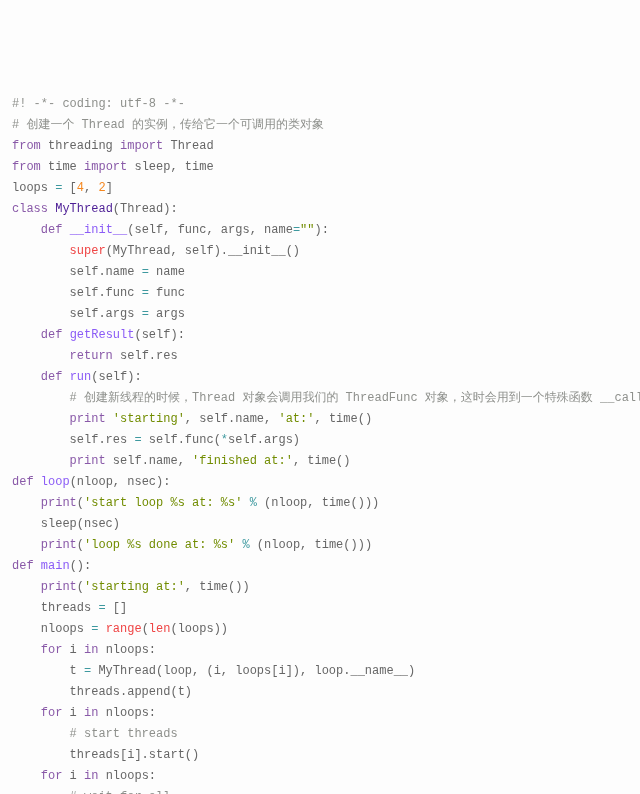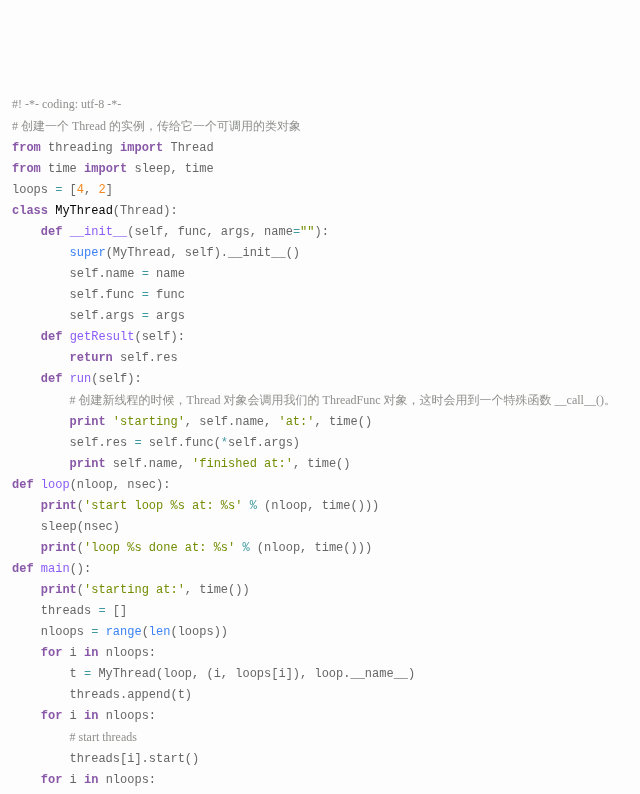--- a/index.html
+++ b/index.html
@@ -14,7 +14,7 @@
   }
   .line { display: block; }
   .kw { color: #8959a8; font-weight: bold; }   
-  .cm { color: #8e908c; font-family: Liberation Serif, serif; }   
+  .cm { color: #8e908c; }   
   .st { color: #718c00; }   
   .nm { color: #f5871f; }   
   .fn { color: #8b5cf6; }   

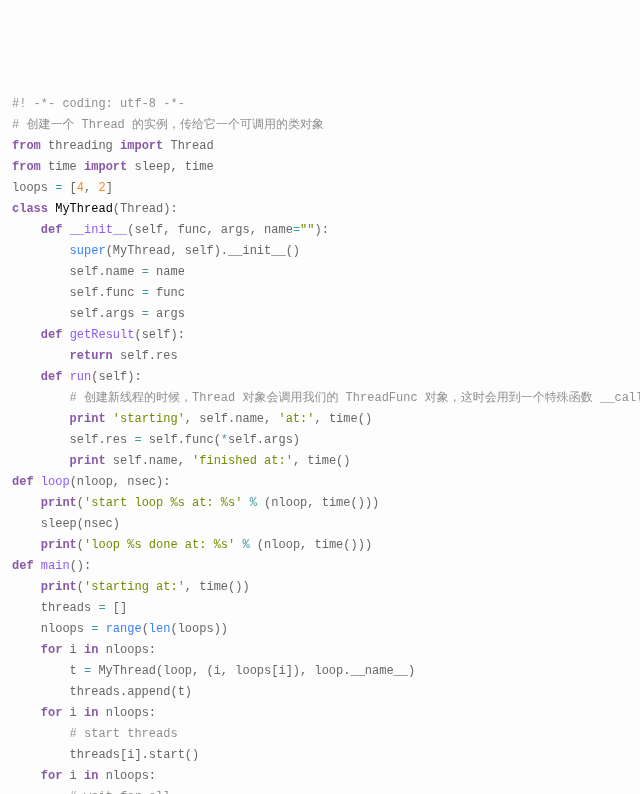--- a/index.html
+++ b/index.html
@@ -13,7 +13,7 @@
     white-space: pre;
   }
   .line { display: block; }
-  .kw { color: #8959a8; font-weight: bold; }   
+  .kw { color: #8959a8; }   
   .cm { color: #8e908c; }   
   .st { color: #718c00; }   
   .nm { color: #f5871f; }   

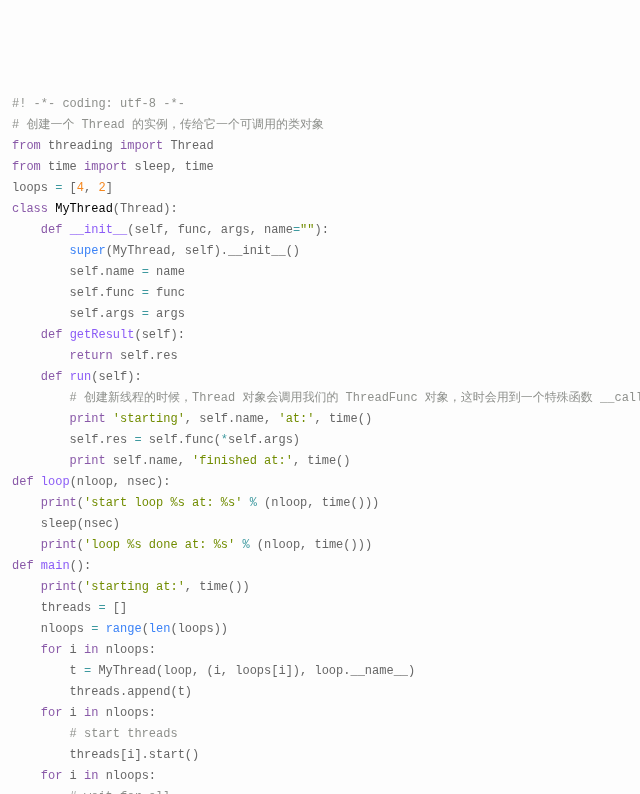--- a/index.html
+++ b/index.html
@@ -19,7 +19,7 @@
   .nm { color: #f5871f; }   
   .fn { color: #8b5cf6; }   
   .op { color: #3e999f; }   
-  .cls { color: #000000; }  
+  .cls { color: #4c1d95; }  
   .bi { color: #3b82f6; text-align: center; }   
 </style>
 </head>

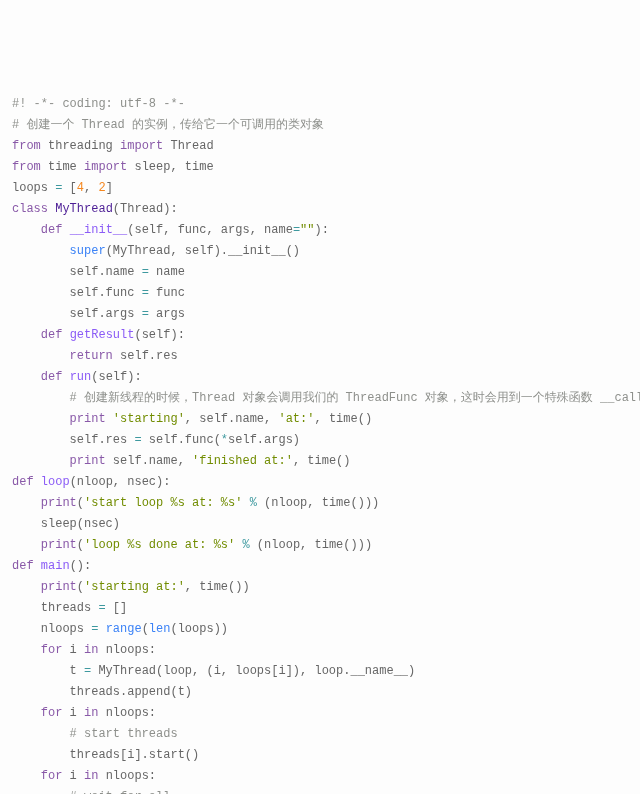--- a/index.html
+++ b/index.html
@@ -20,7 +20,7 @@
   .fn { color: #8b5cf6; }   
   .op { color: #3e999f; }   
   .cls { color: #4c1d95; }  
-  .bi { color: #3b82f6; text-align: center; }   
+  .bi { color: #ef4444; text-align: center; }   
 </style>
 </head>
 <body>

